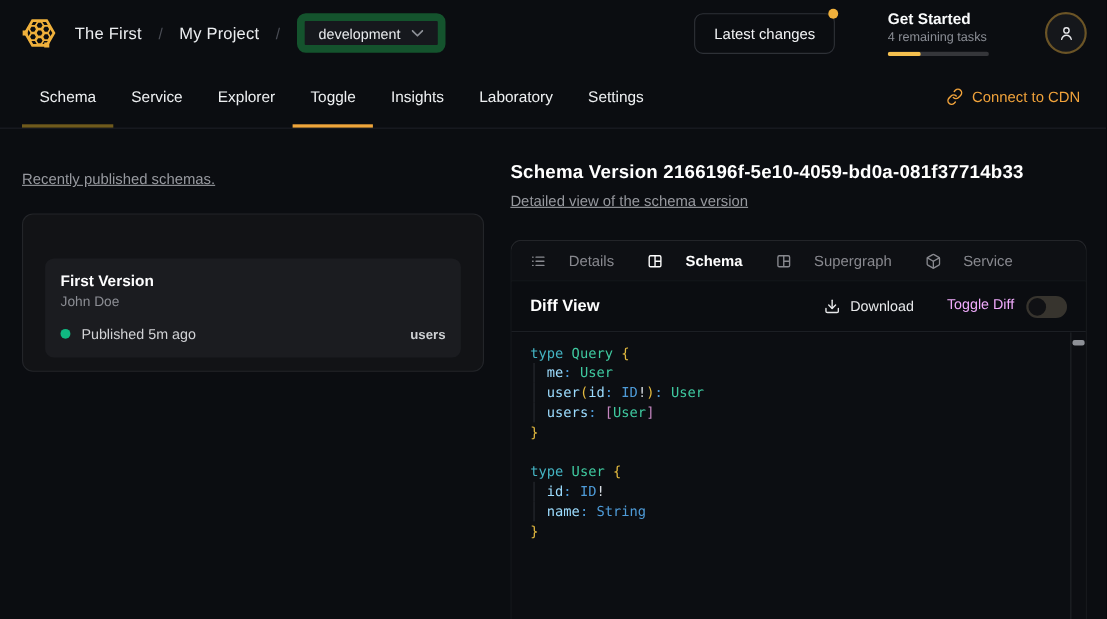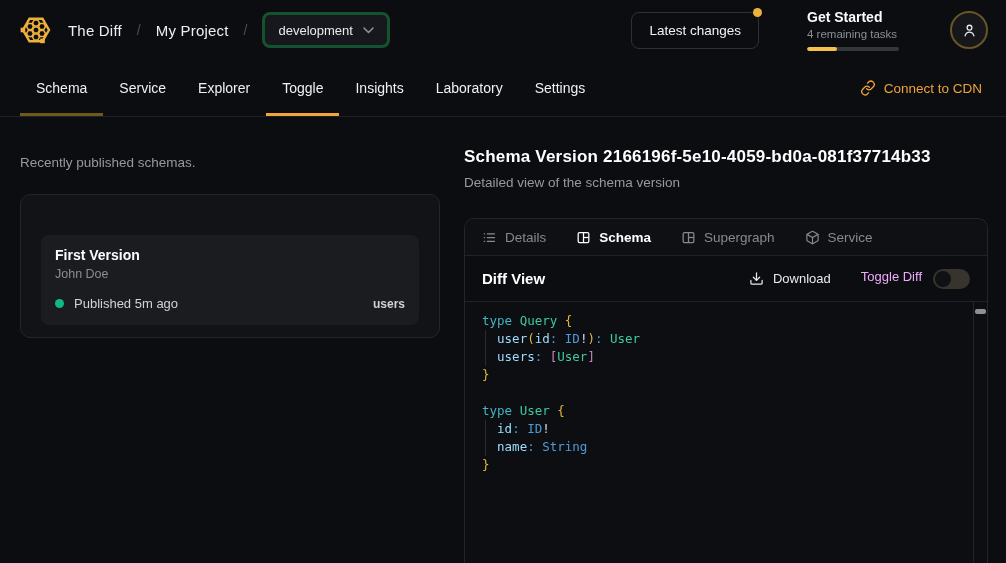--- a/index.html
+++ b/index.html
@@ -108,7 +108,7 @@
       </svg>
     </div>
     <div class="crumbs">
-      <span class="crumb">The Diff</span>
+      <span class="crumb">The First</span>
       <span class="crumb-sep">/</span>
       <span class="crumb">My Project</span>
       <span class="crumb-sep">/</span>

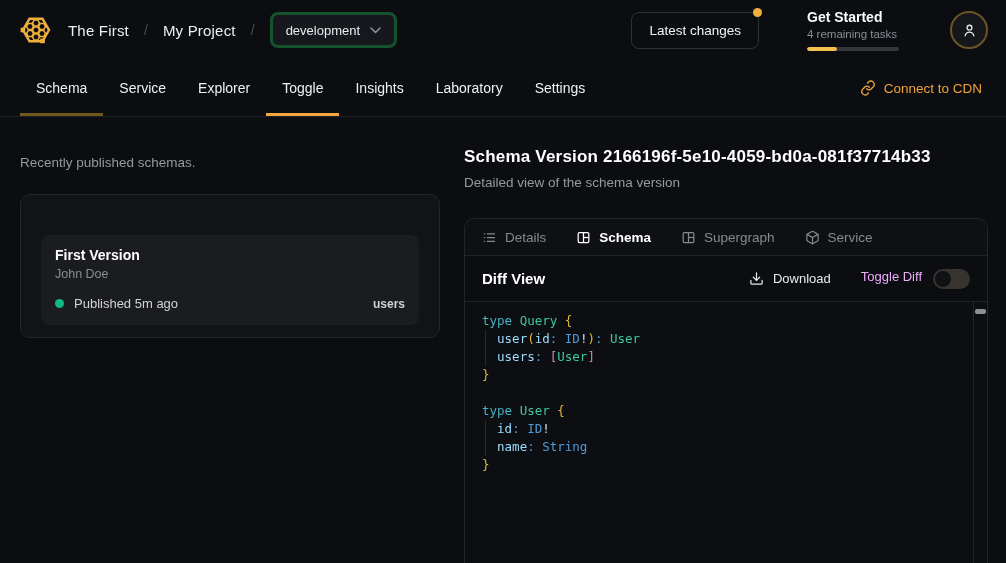--- a/index.html
+++ b/index.html
@@ -14,7 +14,7 @@
   .crumb { color:#eceef1; letter-spacing:.2px; }
   .crumb-sep { color:#4b4e56; font-size:14px; }
   .env-btn { display:flex; align-items:center; gap:10px; height:36px; padding:0 13px; background:#16181d;
-             border:3px solid #14532d; border-radius:8px; color:#e9ebee; font-size:13px; cursor:pointer; }
+             border:7px solid #14532d; border-radius:8px; color:#e9ebee; font-size:13px; cursor:pointer; }
   .header-right { margin-left:auto; display:flex; align-items:center; gap:48px; }
   .latest-btn { position:relative; height:37px; padding:0 17px; border:1px solid #2e3137; border-radius:8px;
                 background:transparent; color:#f2f3f5; font-size:13.5px; cursor:pointer; }

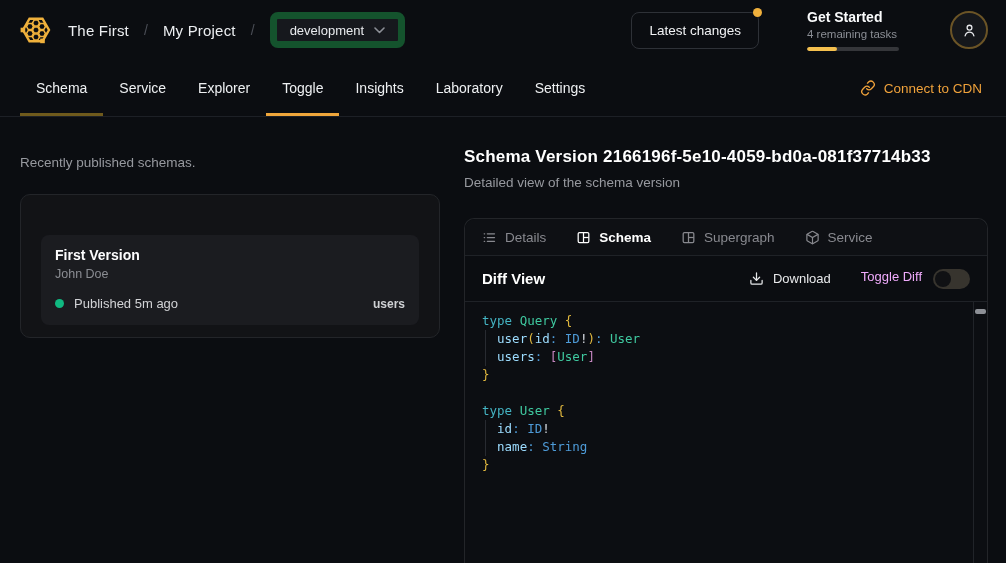--- a/index.html
+++ b/index.html
@@ -42,7 +42,7 @@
   .col-right { flex:1; padding:30px 18px 0 0; }
   h2.sect-title { font-size:19px; font-weight:700; color:#ffffff; letter-spacing:.2px; }
   .col-right h2.sect-title { font-size:17px; }
-  .sect-sub { margin-top:8px; font-size:13.5px; color:#97999f; }
+  .sect-sub { margin-top:8px; font-size:13.5px; color:#97999f;text-decoration:underline; }
 
   
   .vcard { margin-top:24px; background:#121316; border:1px solid #232529; border-radius:10px; padding:40px 20px 12px; }

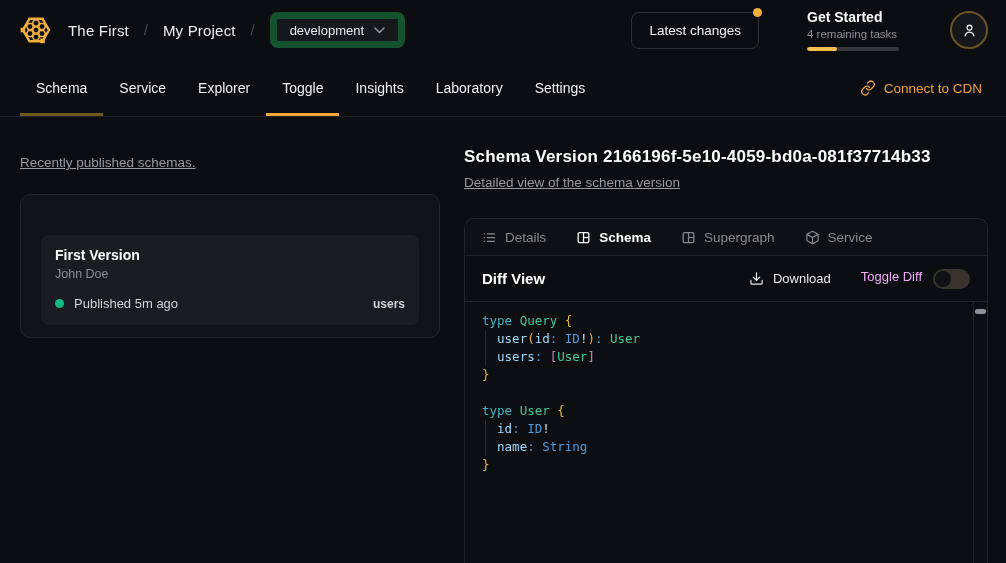--- a/index.html
+++ b/index.html
@@ -57,7 +57,7 @@
   .panel { margin-top:28px; border:1px solid #232529; border-bottom:none; border-radius:10px 10px 0 0; height:346px; display:flex; flex-direction:column; }
   .ptabs { display:flex; align-items:center; gap:30px; height:37px; padding:0 17px; background:#0e1014;
            border-bottom:1px solid #1f2227; border-radius:10px 10px 0 0; }
-  .ptab { display:flex; align-items:flex-end; gap:8px; font-size:13.5px; color:#88898f; cursor:pointer; }
+  .ptab { display:flex; align-items:flex-end; gap:20px; font-size:13.5px; color:#88898f; cursor:pointer; }
   .ptab.active { color:#ffffff; font-weight:700; }
   .ptab svg { display:block; }
   .diffrow { display:flex; align-items:center; height:46px; padding:0 17px; border-bottom:1px solid #1f2227; background:#0b0d11; }

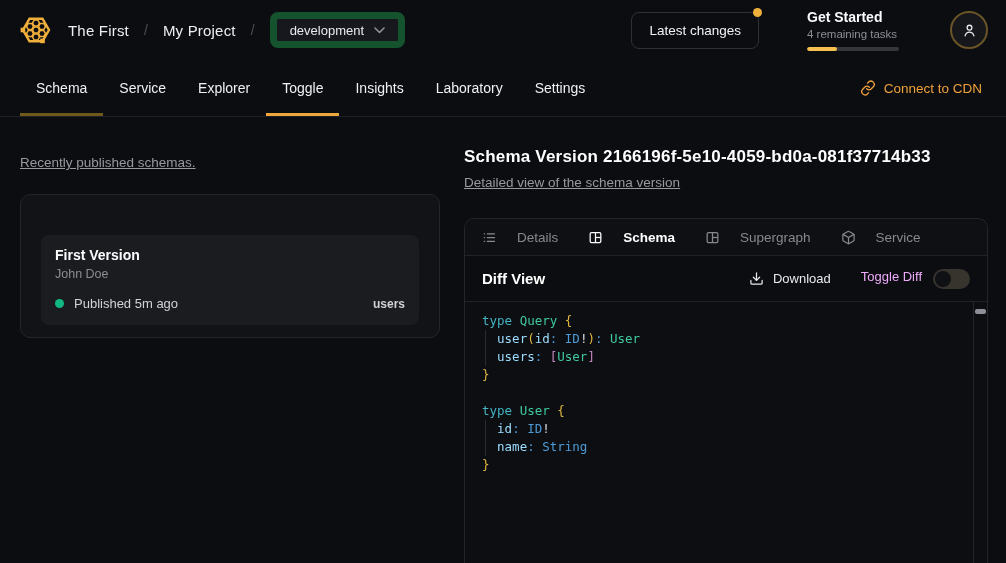--- a/index.html
+++ b/index.html
@@ -244,6 +244,7 @@
         <div class="code">
           <div id="code-lines">
               <div class="code-line"><span class="tk-kw">type</span><span class="tk-pl"> </span><span class="tk-ty">Query</span><span class="tk-pl"> </span><span class="tk-br">{</span></div>
+              <div class="code-line indented"><span class="tk-pl">  </span><span class="tk-pr">me</span><span class="tk-pu">:</span><span class="tk-pl"> </span><span class="tk-ty">User</span></div>
               <div class="code-line indented"><span class="tk-pl">  </span><span class="tk-pr">user</span><span class="tk-br">(</span><span class="tk-pr">id</span><span class="tk-pu">:</span><span class="tk-pl"> </span><span class="tk-sc">ID</span><span class="tk-bang">!</span><span class="tk-br">)</span><span class="tk-pu">:</span><span class="tk-pl"> </span><span class="tk-ty">User</span></div>
               <div class="code-line indented"><span class="tk-pl">  </span><span class="tk-pr">users</span><span class="tk-pu">:</span><span class="tk-pl"> </span><span class="tk-bk">[</span><span class="tk-ty">User</span><span class="tk-bk">]</span></div>
               <div class="code-line"><span class="tk-br">}</span></div>

